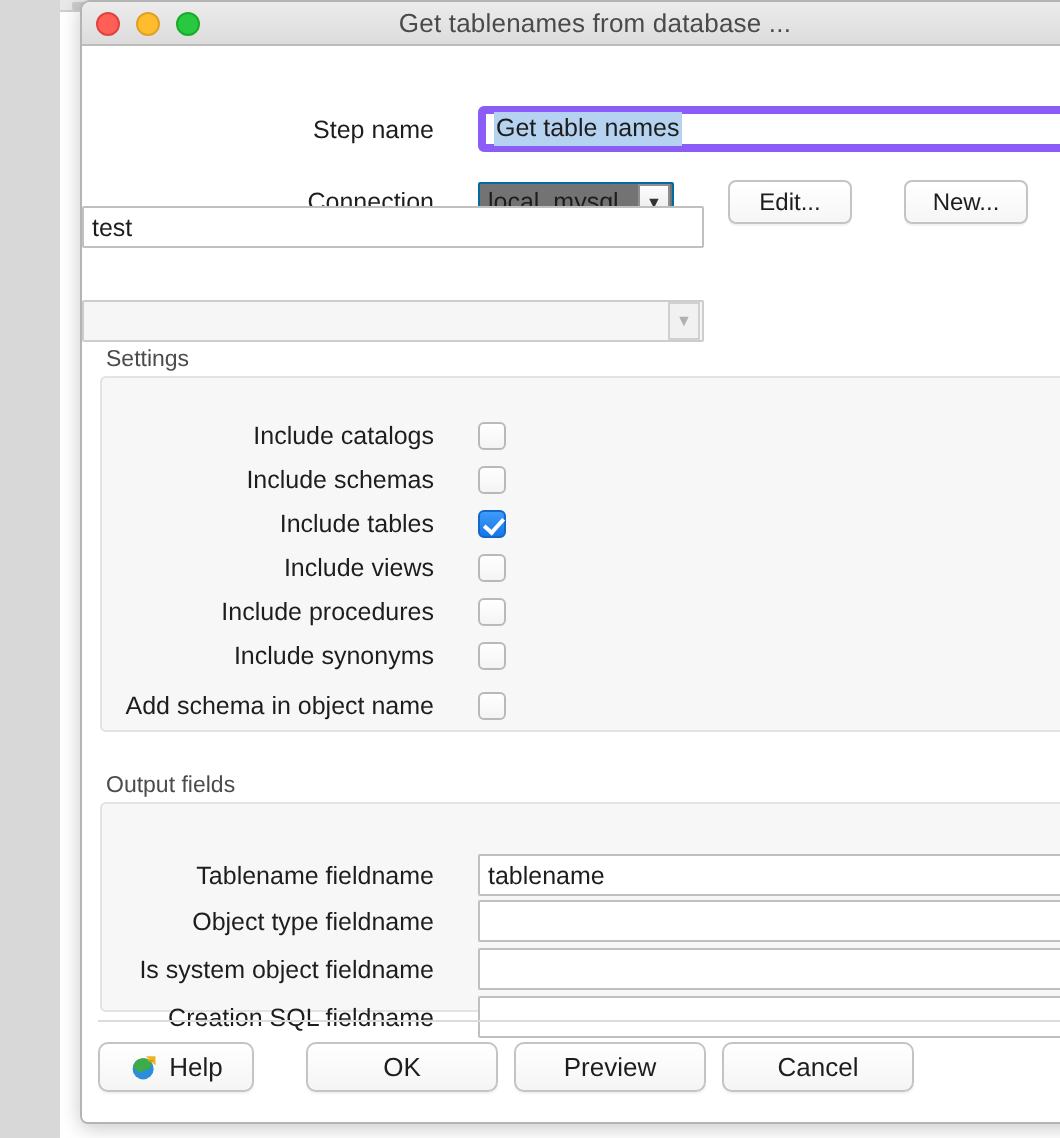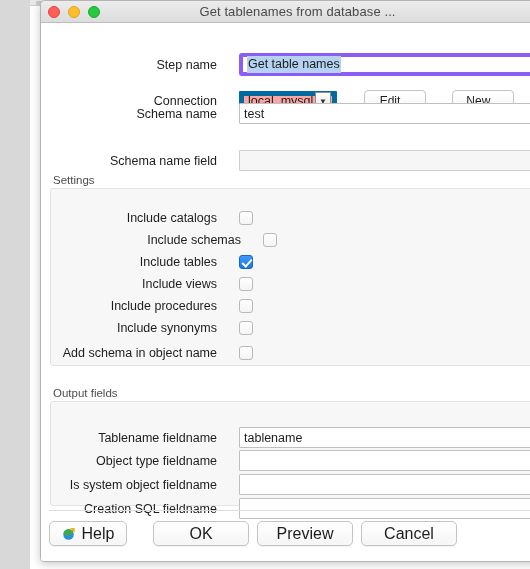--- a/index.html
+++ b/index.html
@@ -92,8 +92,8 @@
 
   .combo {
     height: 21px;
-    border: 5px solid #0369a1;
-    background: #fca5a5;
+    border: 1px solid #0369a1;
+    background: #737373;
     display: flex; align-items: center;
     font-size: 12.5px; color: #1d1d1d;
     padding-left: 4px;

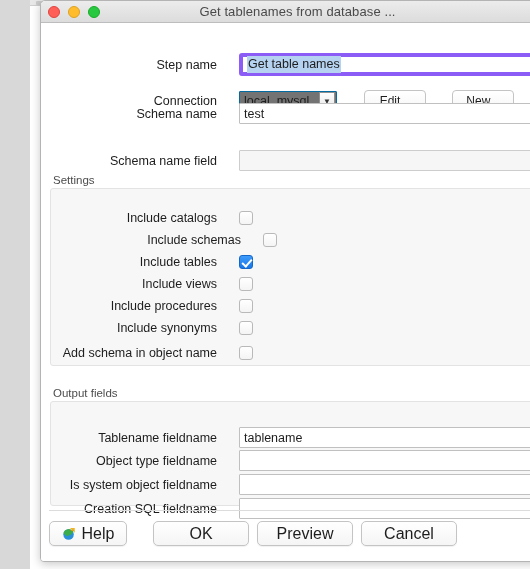--- a/index.html
+++ b/index.html
@@ -244,7 +244,6 @@
       </div>
 
       <div class="row" style="top:80px;">
-        <div class="lbl">Schema name</div>
         <div class="tf" style="width:311px;">
           <span>test</span>
         </div>

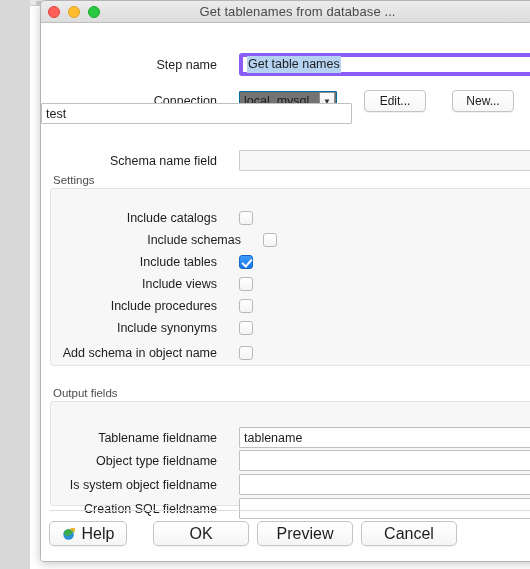--- a/index.html
+++ b/index.html
@@ -252,7 +252,6 @@
 
 
       <div class="row" style="top:127px;">
-        <div class="lbl">Schema name field</div>
         <div class="combo disabled" style="width:311px;">
           <span class="cval"></span>
           <span class="arrowbox">▼</span>

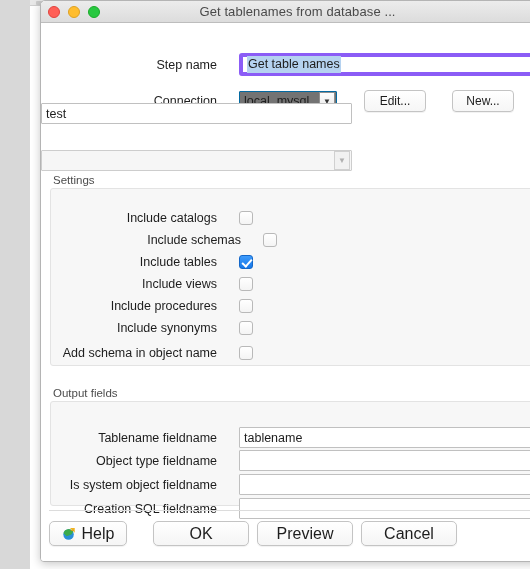--- a/index.html
+++ b/index.html
@@ -265,7 +265,7 @@
         <div class="lbl">Include catalogs</div>
         <div class="cb"></div>
       </div>
-      <div class="row" style="top:210px;padding-left:24px;">
+      <div class="row" style="top:210px;">
         <div class="lbl">Include schemas</div>
         <div class="cb"></div>
       </div>

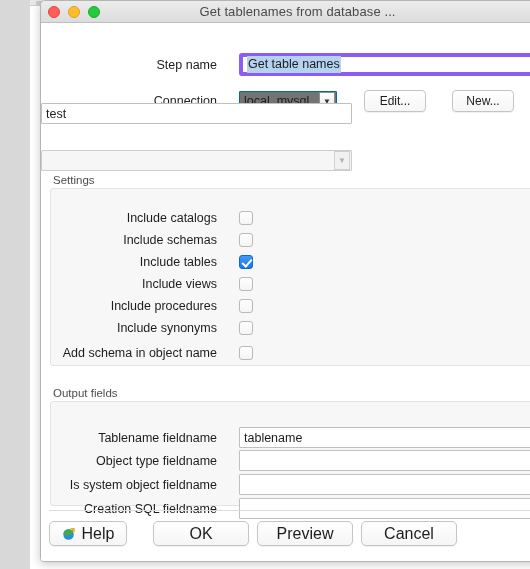--- a/index.html
+++ b/index.html
@@ -189,7 +189,7 @@
     border: 1px solid #c4c4c4;
     border-radius: 5px;
     background: linear-gradient(to bottom,#ffffff 0%,#f5f5f5 100%);
-    font-size: 16px; color: #1d1d1d;
+    font-size: 13px; color: #1d1d1d;
     display: flex; align-items: center; justify-content: center;
     box-shadow: 0 1px 1px rgba(0,0,0,.06);
   }

